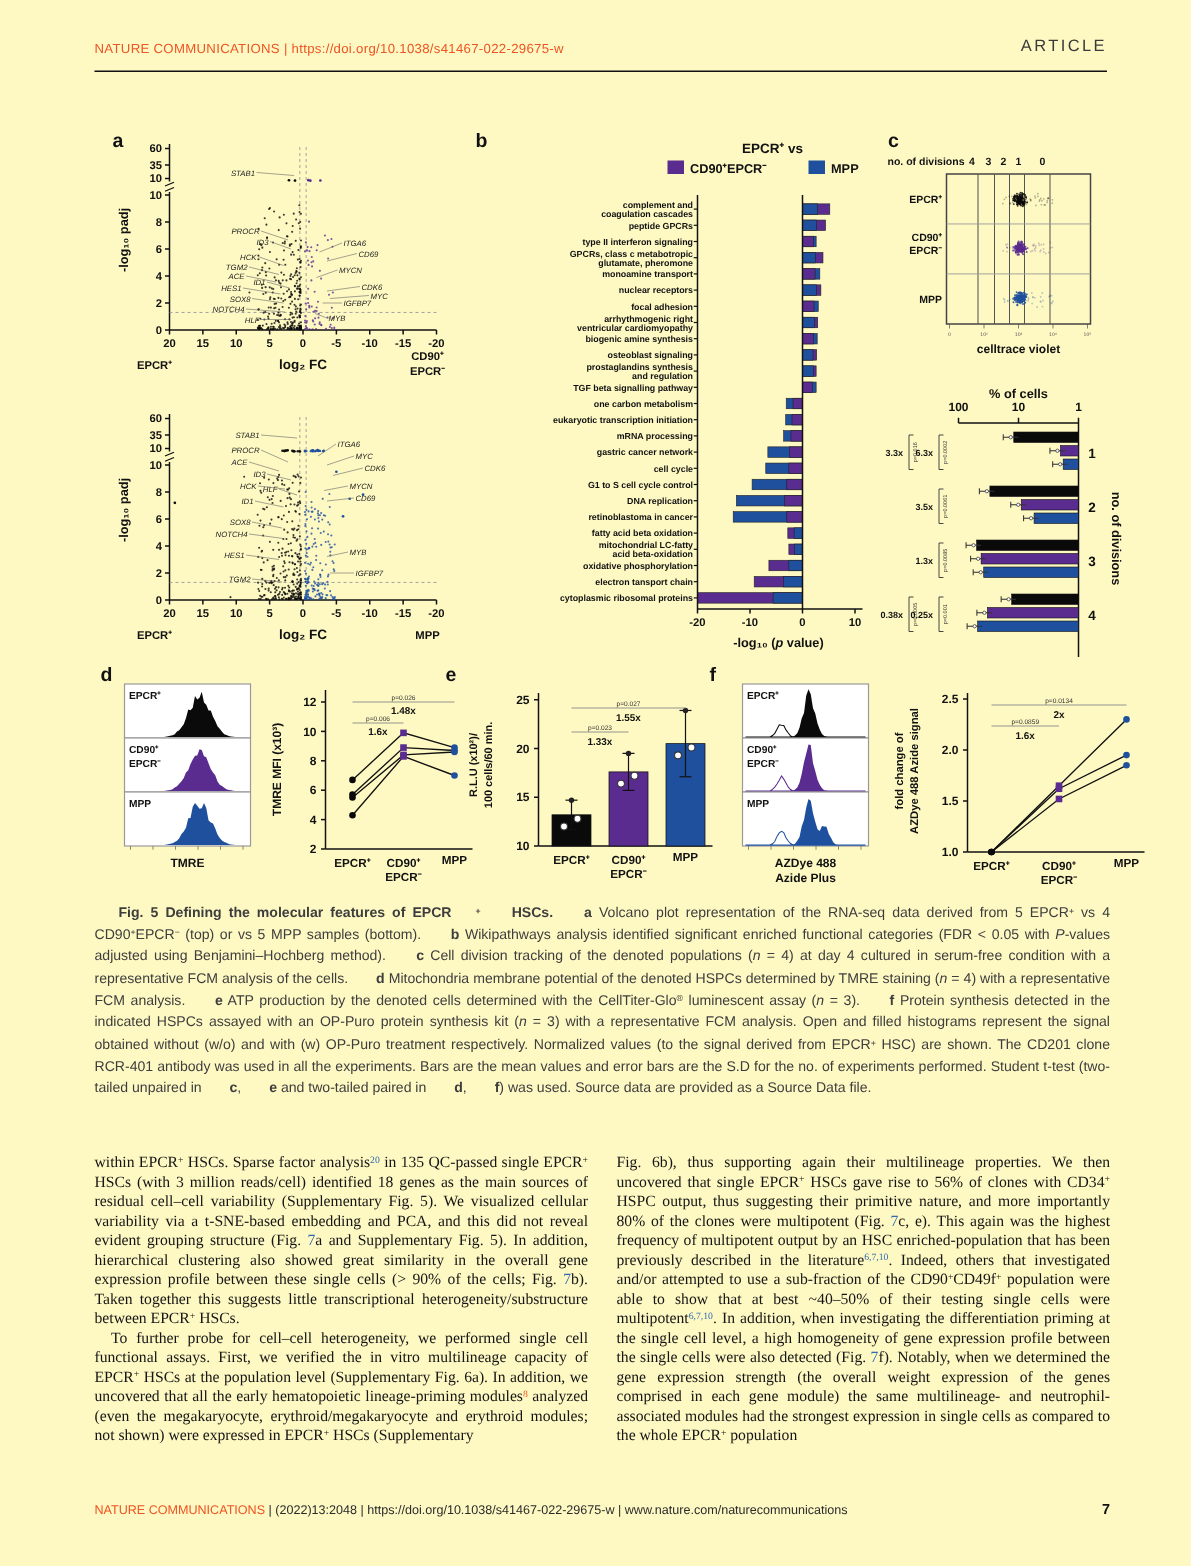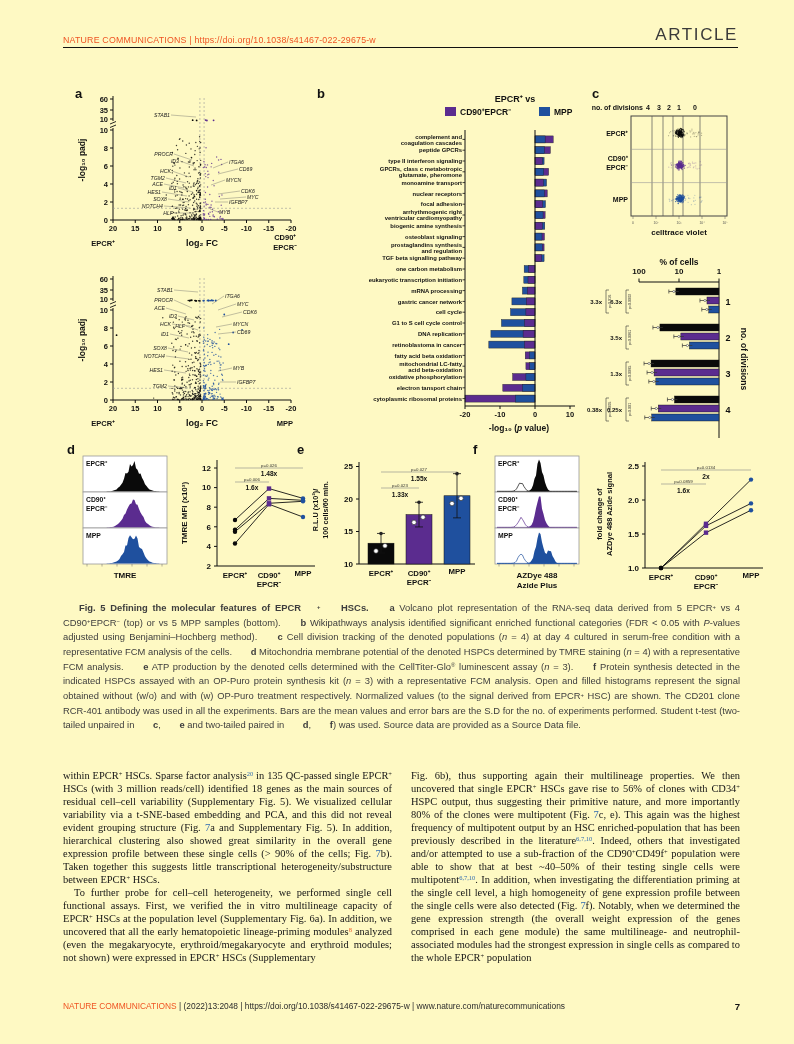--- a/index.html
+++ b/index.html
@@ -8,7 +8,7 @@
   .header{position:absolute;left:63px;right:56px;top:25px;display:flex;justify-content:space-between;align-items:flex-end;}
   .hl{font-size:8.8px;color:#ef5423;letter-spacing:.2px;}
   .hl a{color:inherit;text-decoration:none;cursor:pointer;}
-  .article-type{font-size:17px;color:#3a3a3a;letter-spacing:1.6px;}
+  .article-type{font-size:11px;color:#3a3a3a;letter-spacing:1.6px;}
   .header-rule{position:absolute;left:63px;right:56px;top:47px;border-top:1.7px solid #111;}
   .figure-area{position:absolute;left:63px;top:72px;width:679px;height:524px;}
   .figure-area svg{position:absolute;overflow:visible;}

